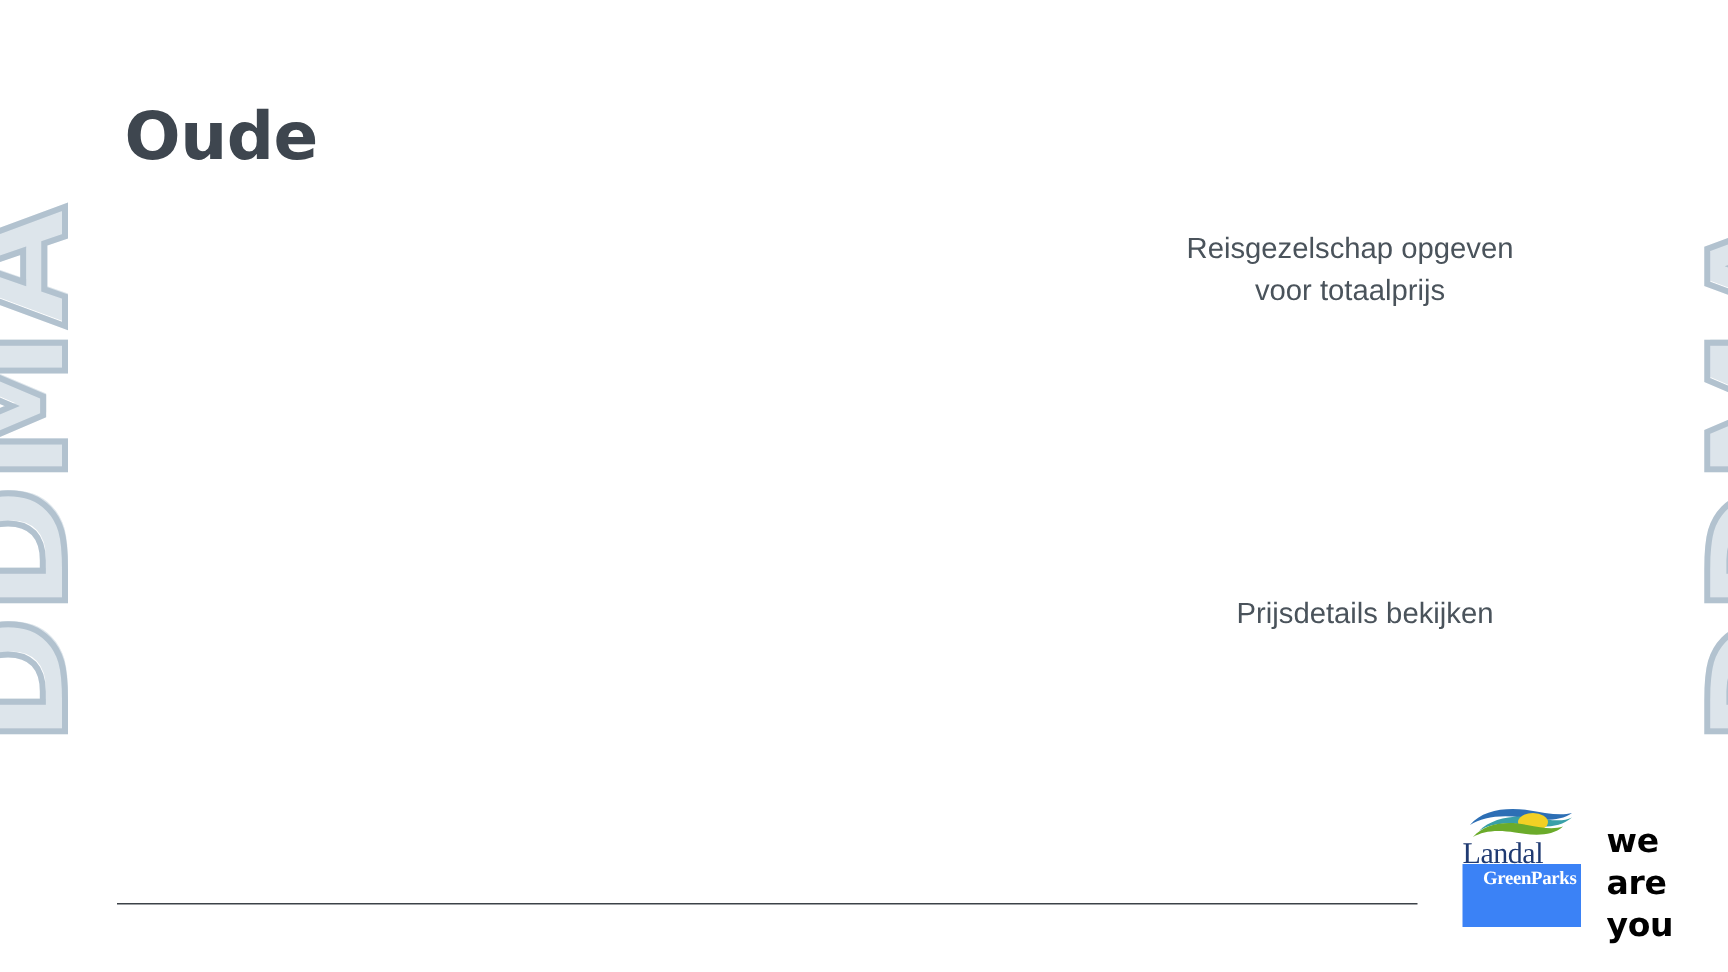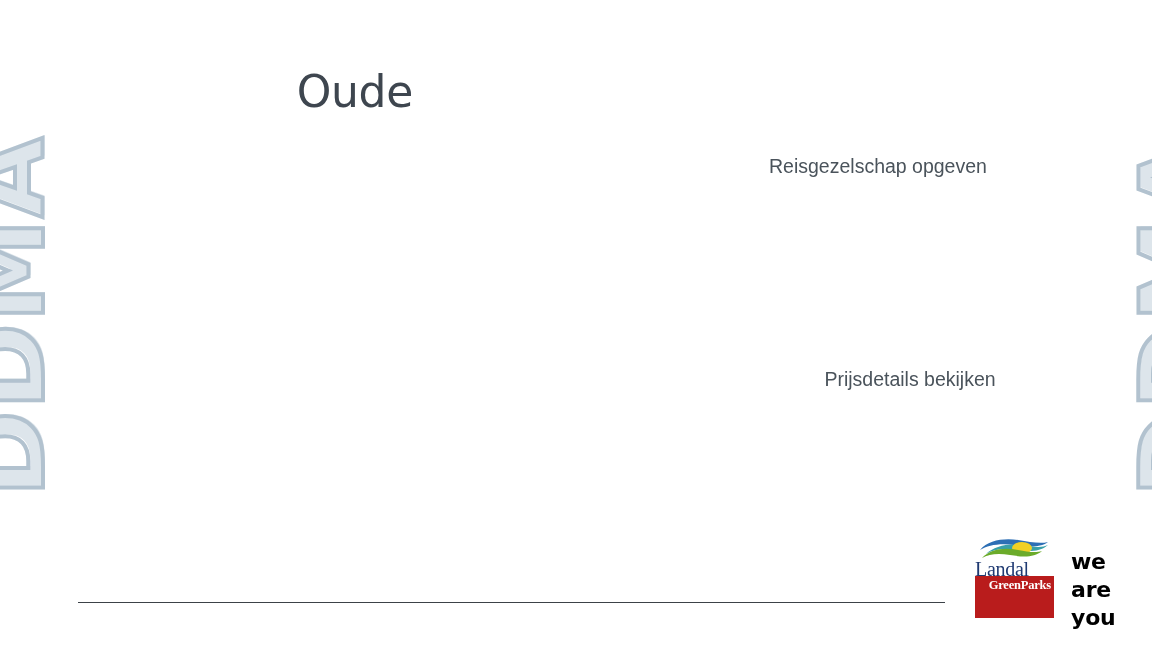--- a/index.html
+++ b/index.html
@@ -61,11 +61,10 @@
     width: 330px;
     font-family: "DejaVu Sans", sans-serif;
     font-size: 44px;
-    font-weight: 400;
+    font-weight: 700;
     line-height: 1.29;
     letter-spacing: -0.3px;
     color: #3e464f;
-    text-align: right;
   }
 
   

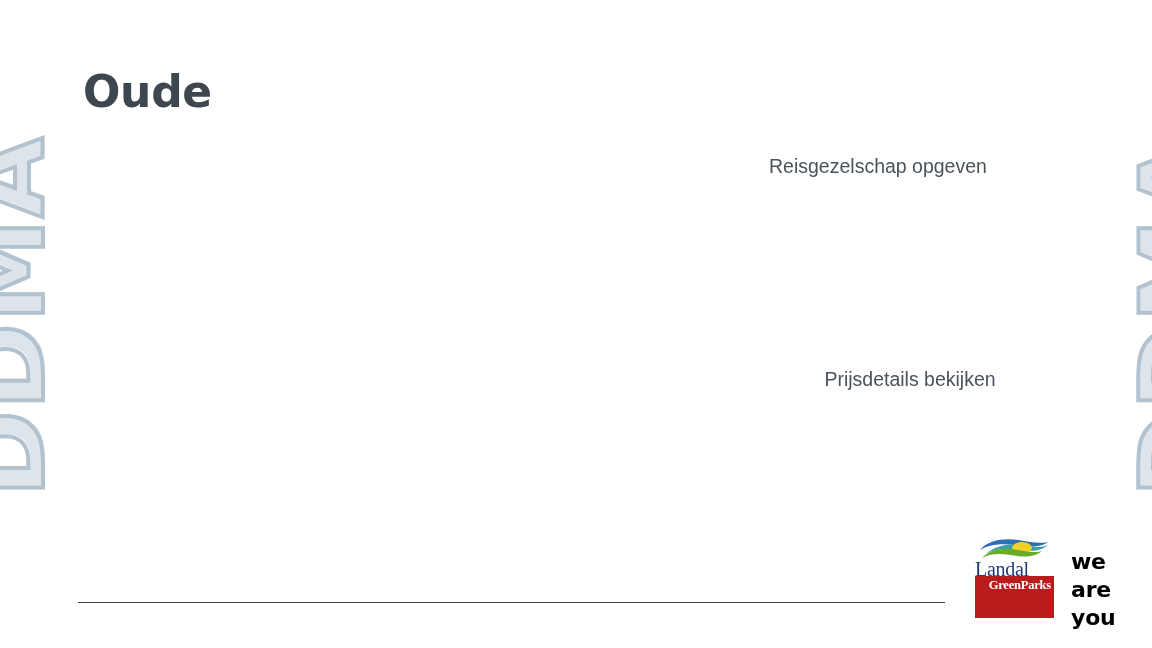--- a/index.html
+++ b/index.html
@@ -78,6 +78,7 @@
     font-weight: 400;
     line-height: 1.42;
     color: #4a535b;
+    text-align: center;
   }
 
   .callout-b {

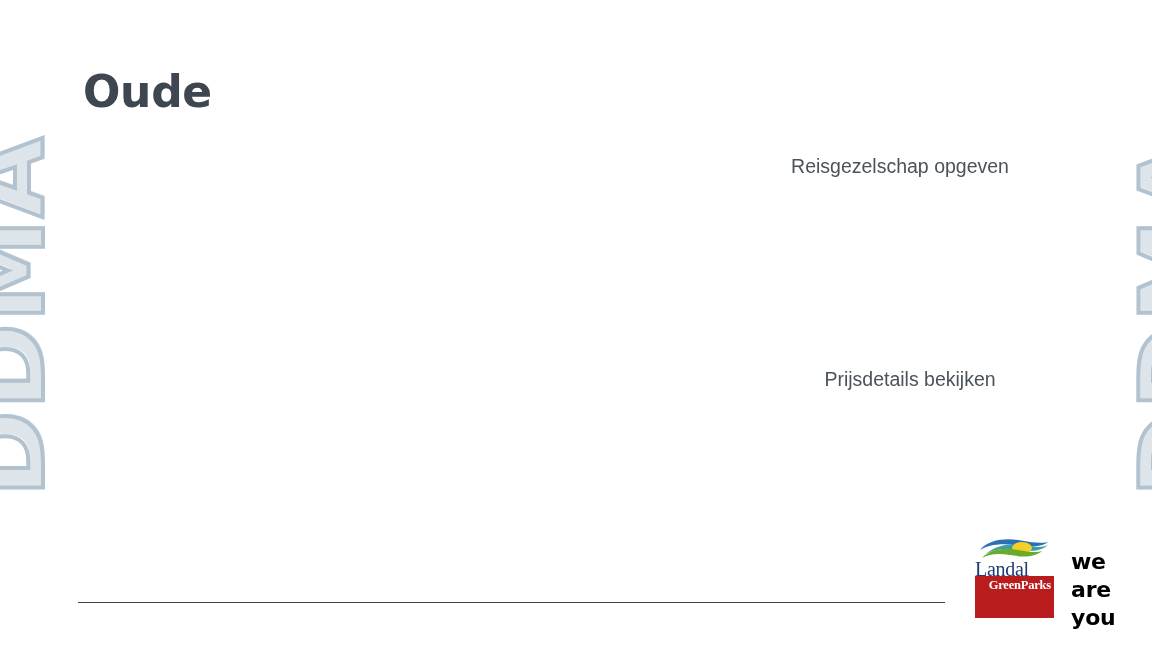--- a/index.html
+++ b/index.html
@@ -183,6 +183,7 @@
 
   <div class="callout-a">
     <div>Reisgezelschap opgeven</div>
+    <div>voor totaalprijs</div>
   </div>
 
   <div class="callout-b">Prijsdetails bekijken</div>

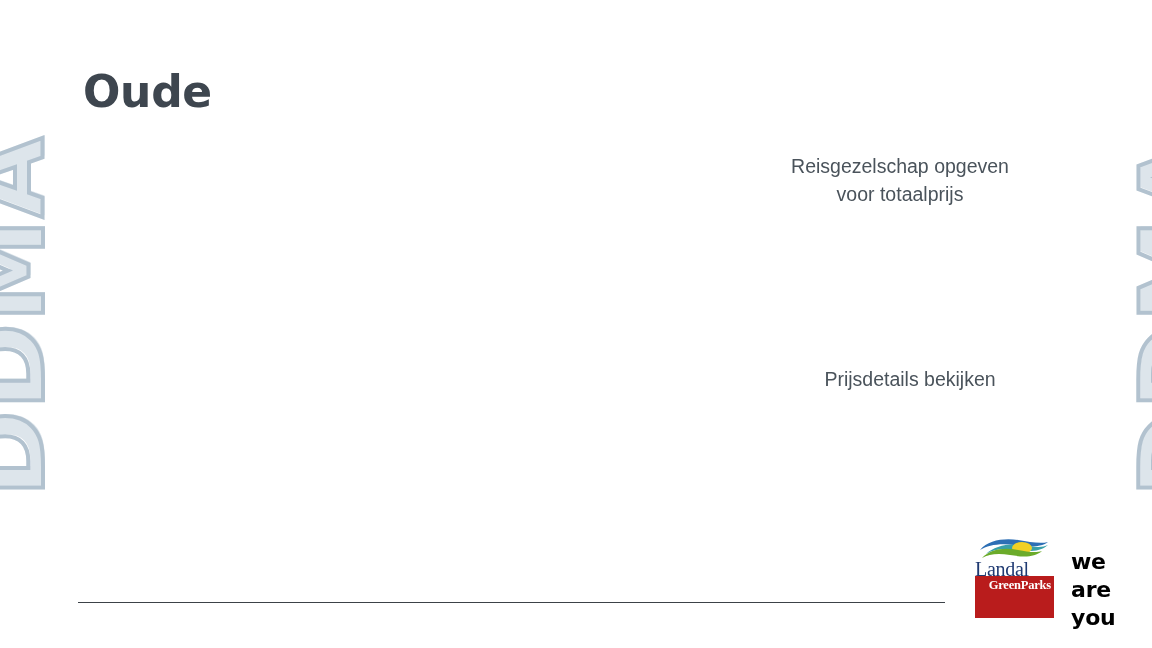--- a/index.html
+++ b/index.html
@@ -84,7 +84,7 @@
   .callout-b {
     position: absolute;
     left: 700px;
-    top: 366px;
+    top: 396px;
     width: 420px;
     text-align: center;
     font-family: "Liberation Sans", sans-serif;

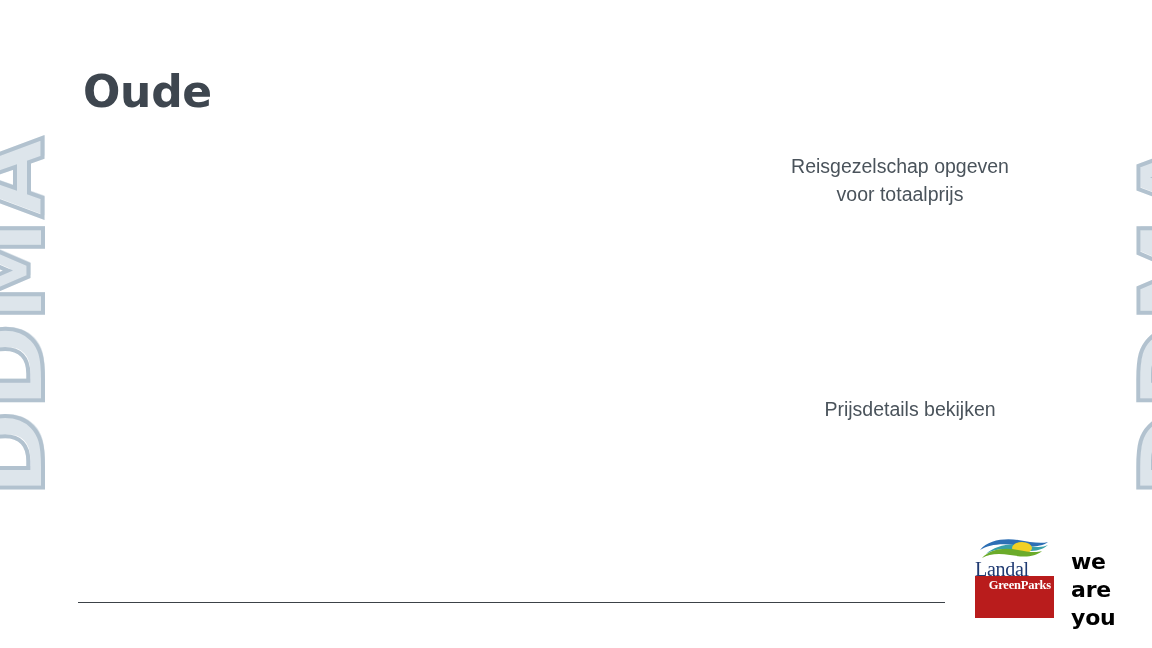--- a/index.html
+++ b/index.html
@@ -131,7 +131,7 @@
   .logo-greenbox {
     width: 79px;
     height: 42px;
-    background: #b91c1c;
+    background: #3b82f6;
     margin-top: -3px;
     position: relative;
   }

